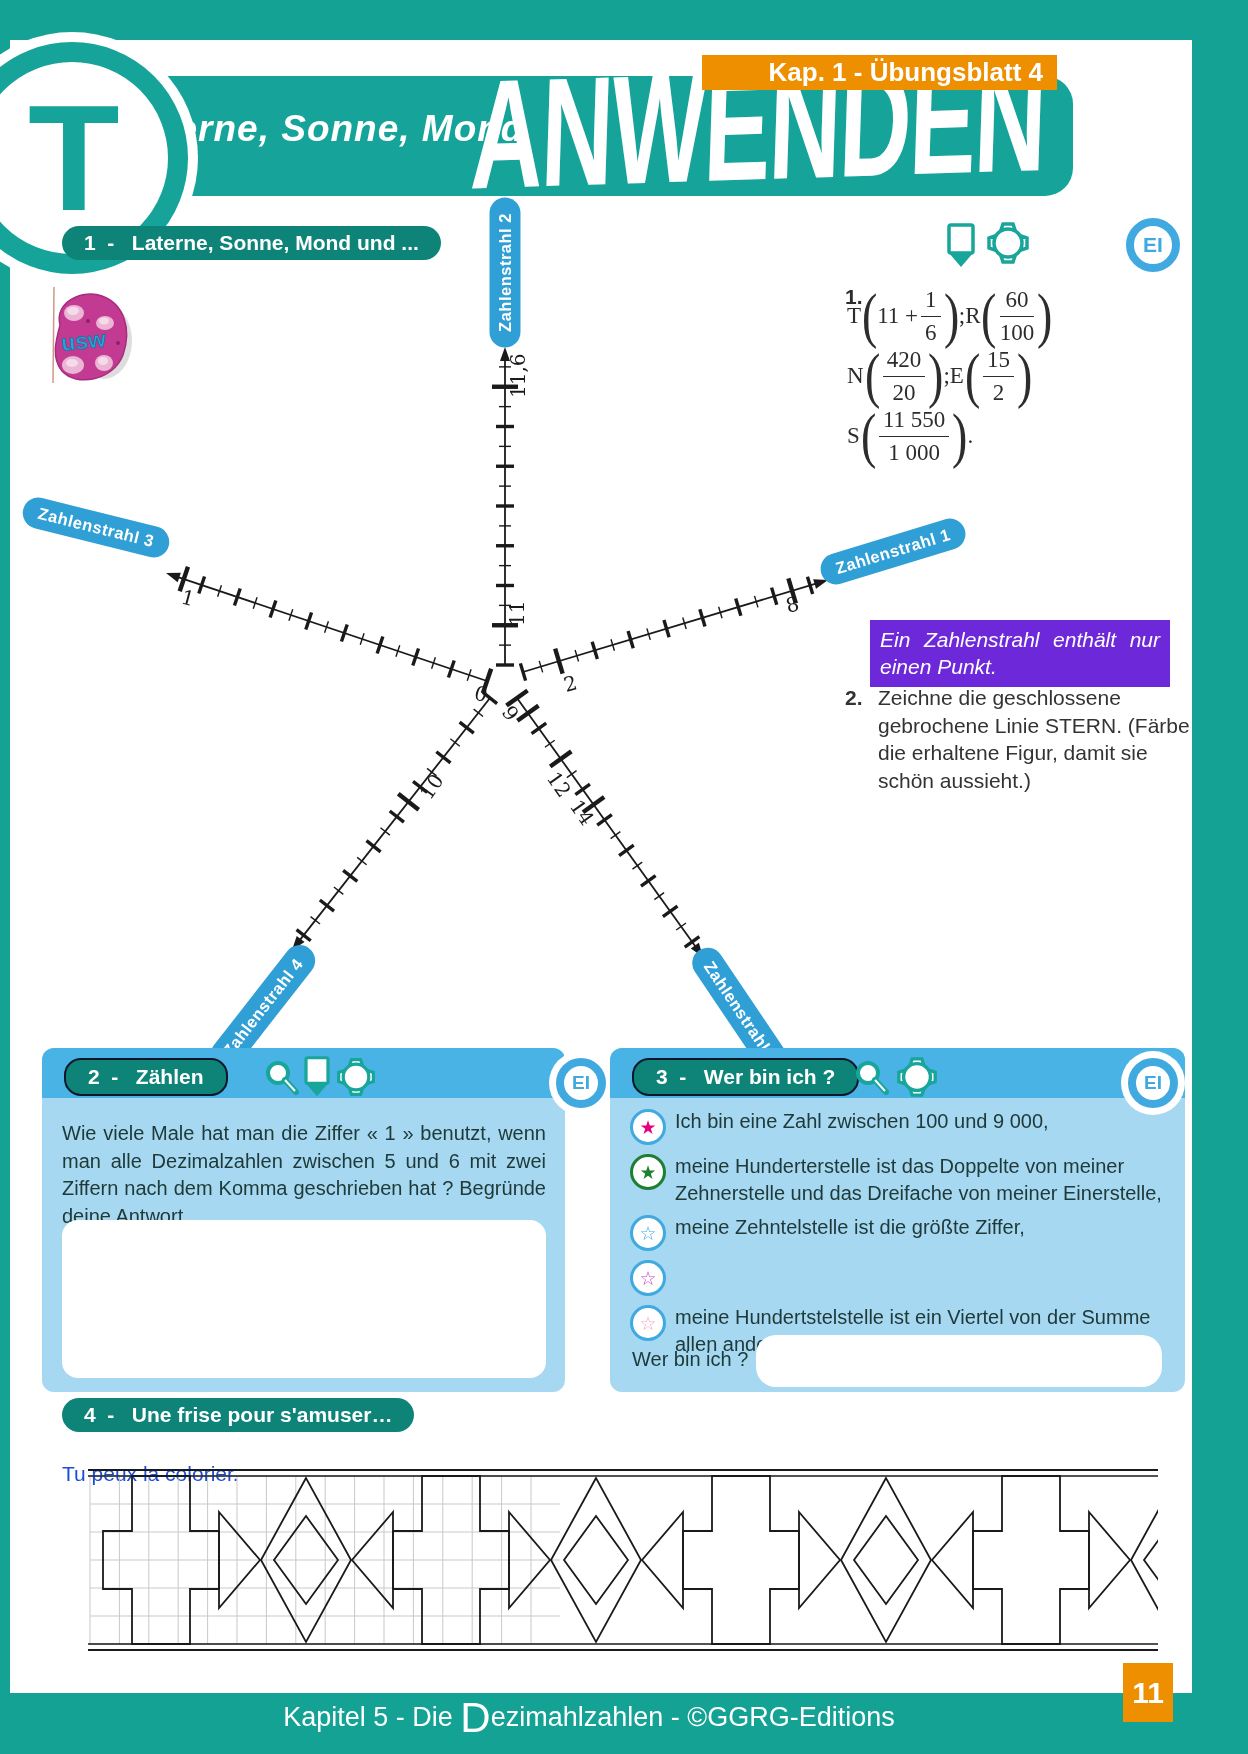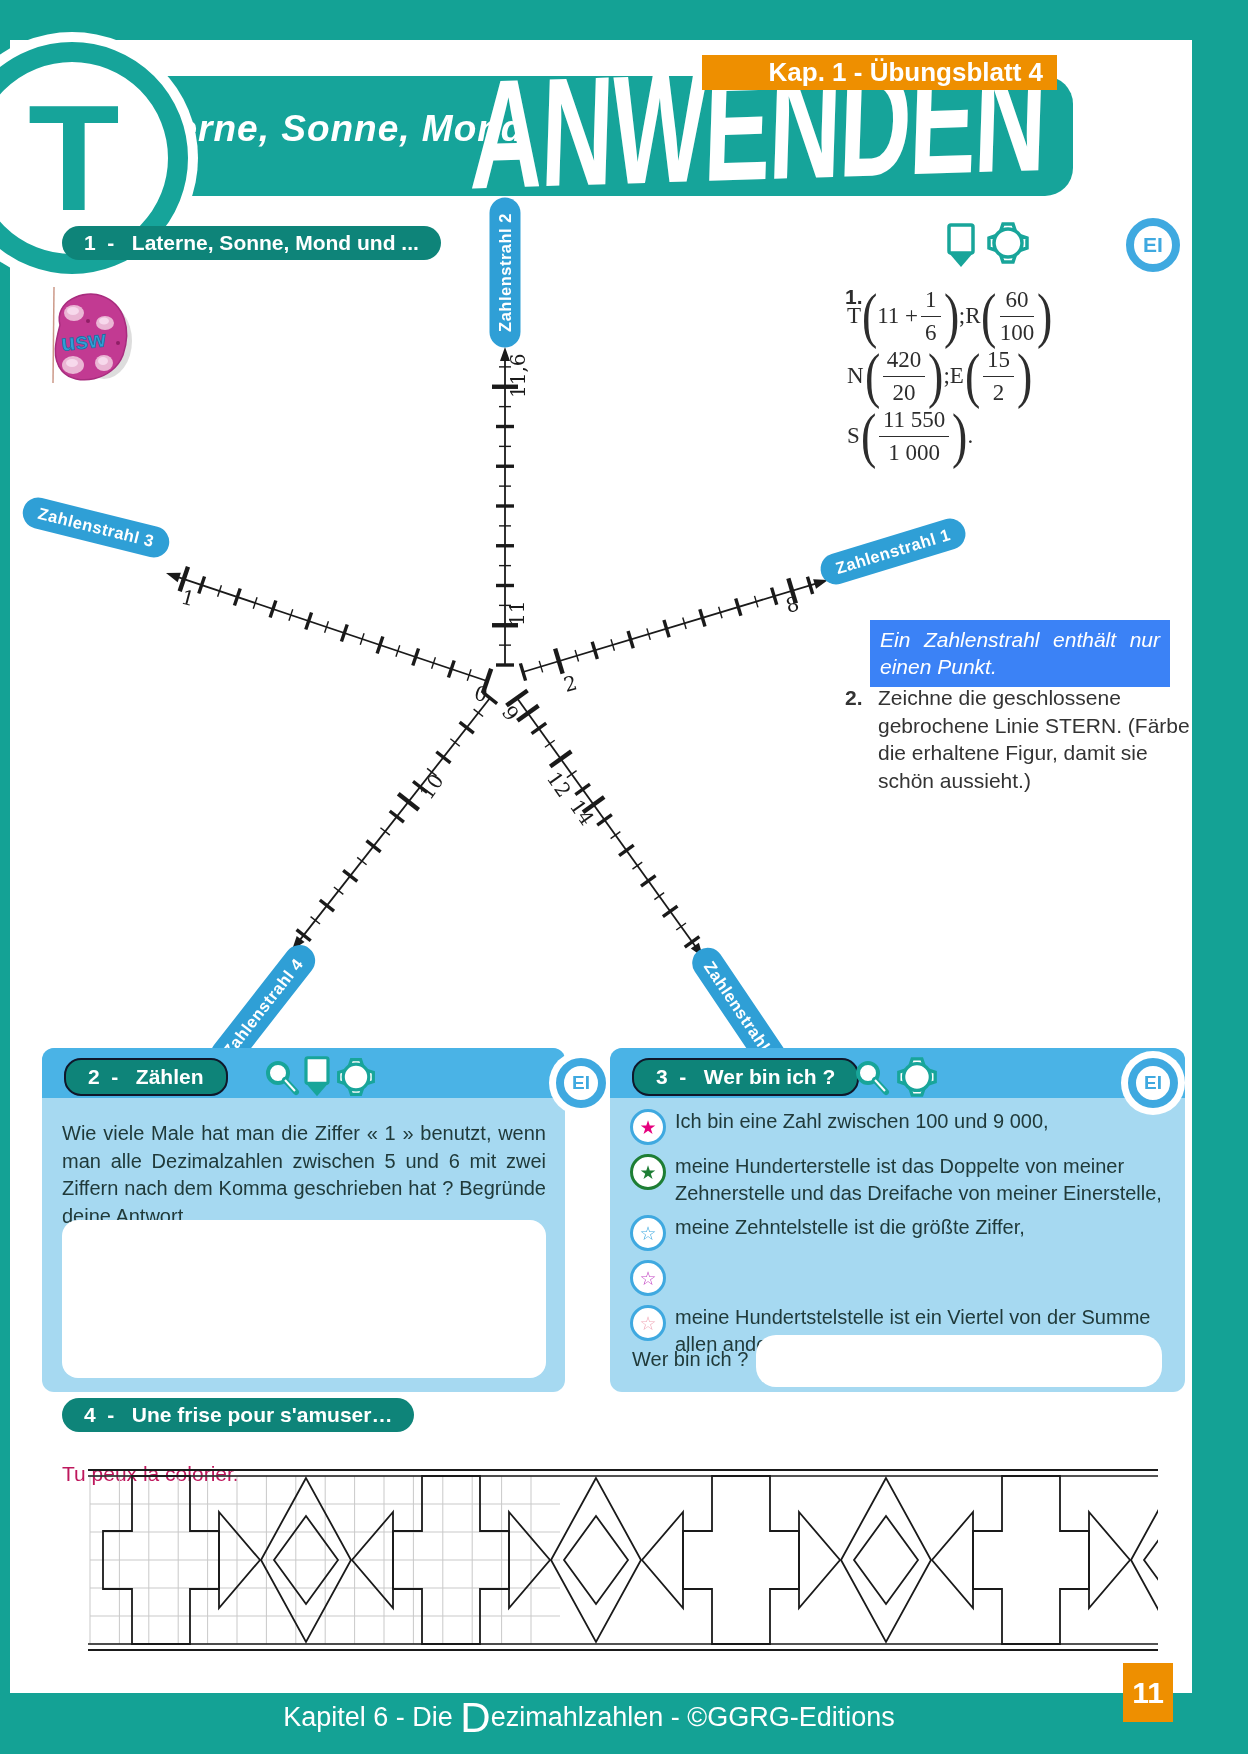--- a/index.html
+++ b/index.html
@@ -37,7 +37,7 @@
   .frac .den{display:block;padding-top:1px;}
   .paren{font-size:250%;font-weight:300;display:inline-block;transform:scaleY(1.05) scaleX(.8);margin:0 -2px;}
   .pletter{margin-right:1px;}
-  .note-box{position:absolute;left:870px;top:620px;width:300px;background:#3b82f6;color:#fff;
+  .note-box{position:absolute;left:870px;top:620px;width:300px;background:#6d28d9;color:#fff;
             font-style:italic;font-size:21px;padding:6px 10px;box-sizing:border-box;text-align:justify;line-height:1.3;}
   .task2{position:absolute;left:845px;top:684px;width:345px;font-size:21px;line-height:1.32;}
   

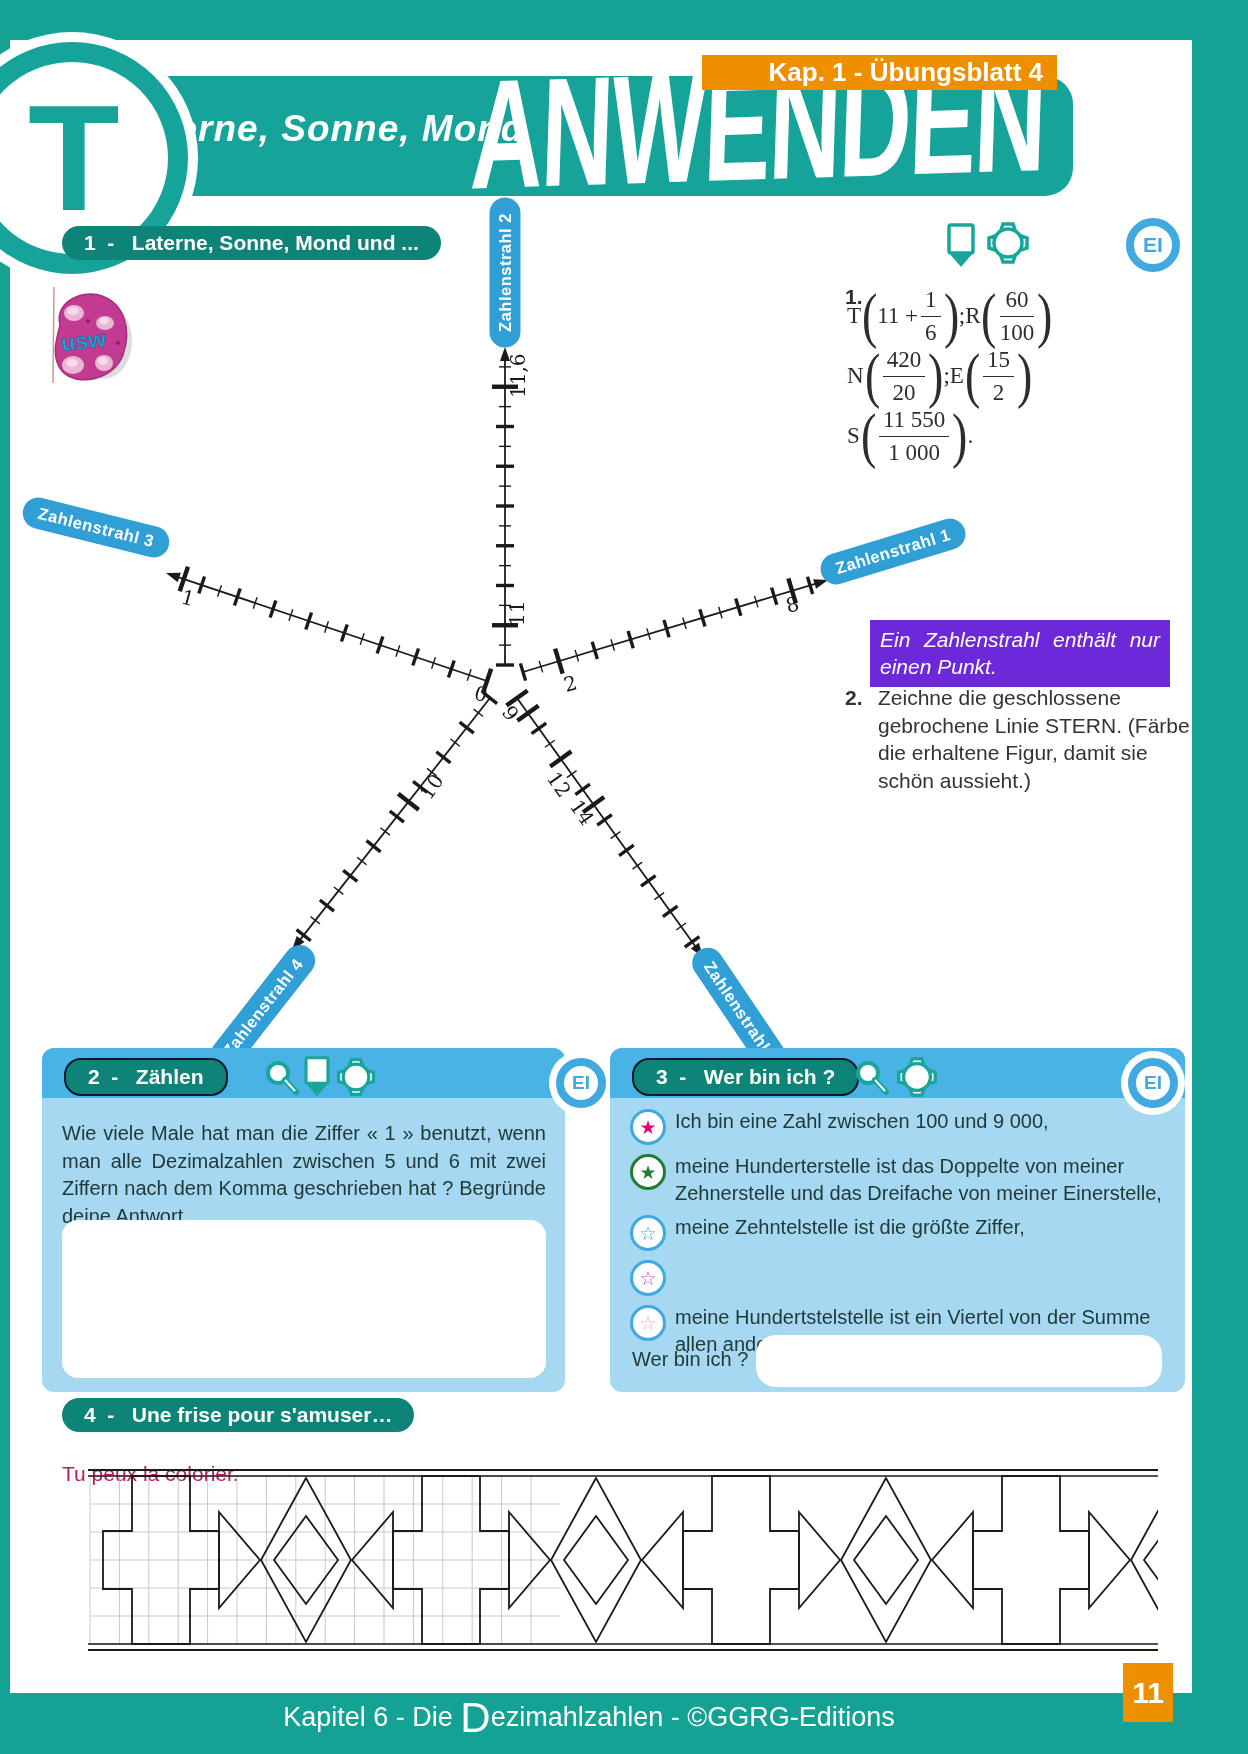--- a/index.html
+++ b/index.html
@@ -60,7 +60,7 @@
   .clue .ctext{font-size:20px;line-height:1.33;color:#203a3a;}
   .wer-prompt{position:absolute;font-size:20px;color:#203a3a;}
   
-  .s4-sub{position:absolute;left:62px;top:1462px;font-size:21px;color:#be185d;}
+  .s4-sub{position:absolute;left:62px;top:1462px;font-size:21px;color:#1d4ed8;}
   
   .footer-text{position:absolute;left:0;top:1702px;width:1178px;text-align:center;color:#fff;font-size:27px;}
   .footer-text .bigD{font-size:42px;line-height:0;vertical-align:-6px;}

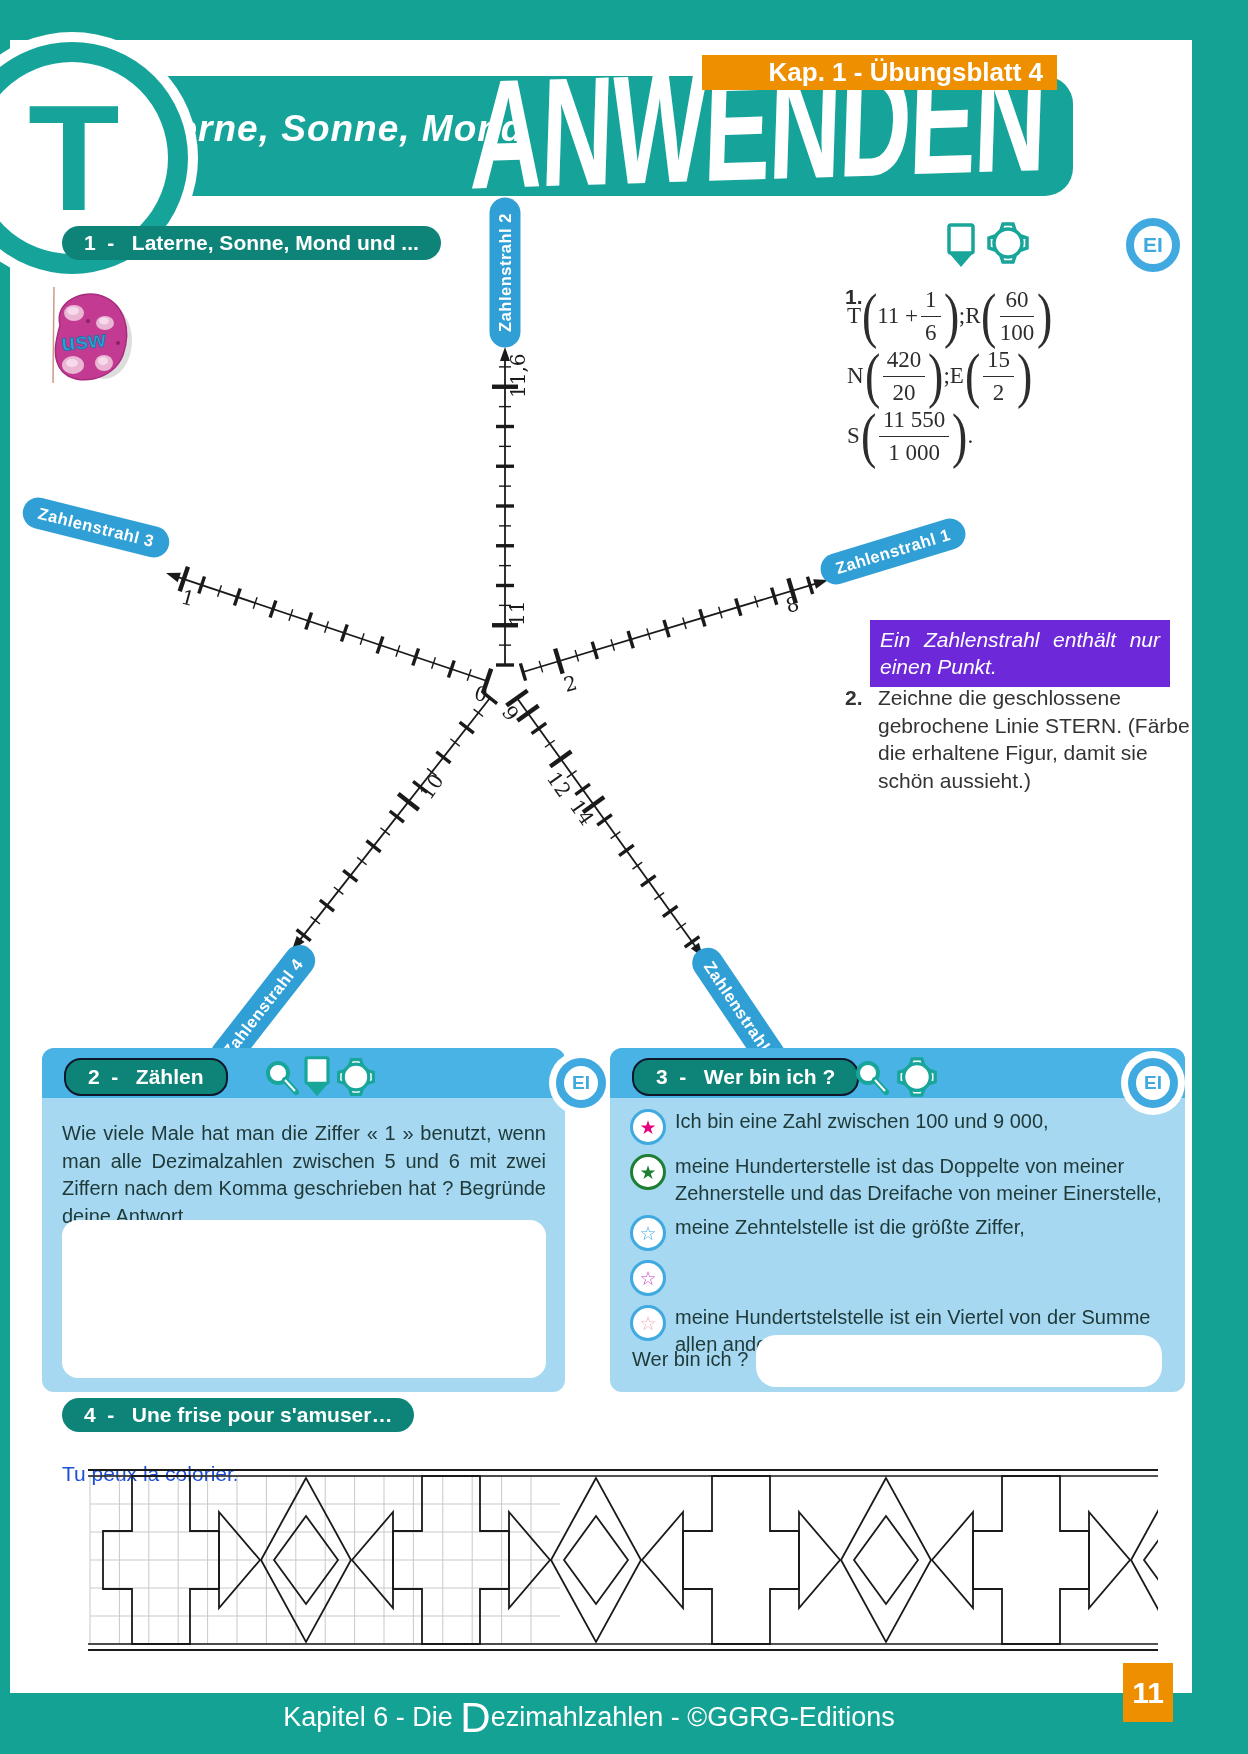--- a/index.html
+++ b/index.html
@@ -409,7 +409,7 @@
     </svg>
 
   <div class="footer-text">
-    <span>Kapitel 6 - Die </span><span class="bigD">D</span><span>ezimahlzahlen - ©GGRG-Editions</span>
+    <span>Kapitel 5 - Die </span><span class="bigD">D</span><span>ezimahlzahlen - ©GGRG-Editions</span>
   </div>
   <div class="page-num">11</div>
 

